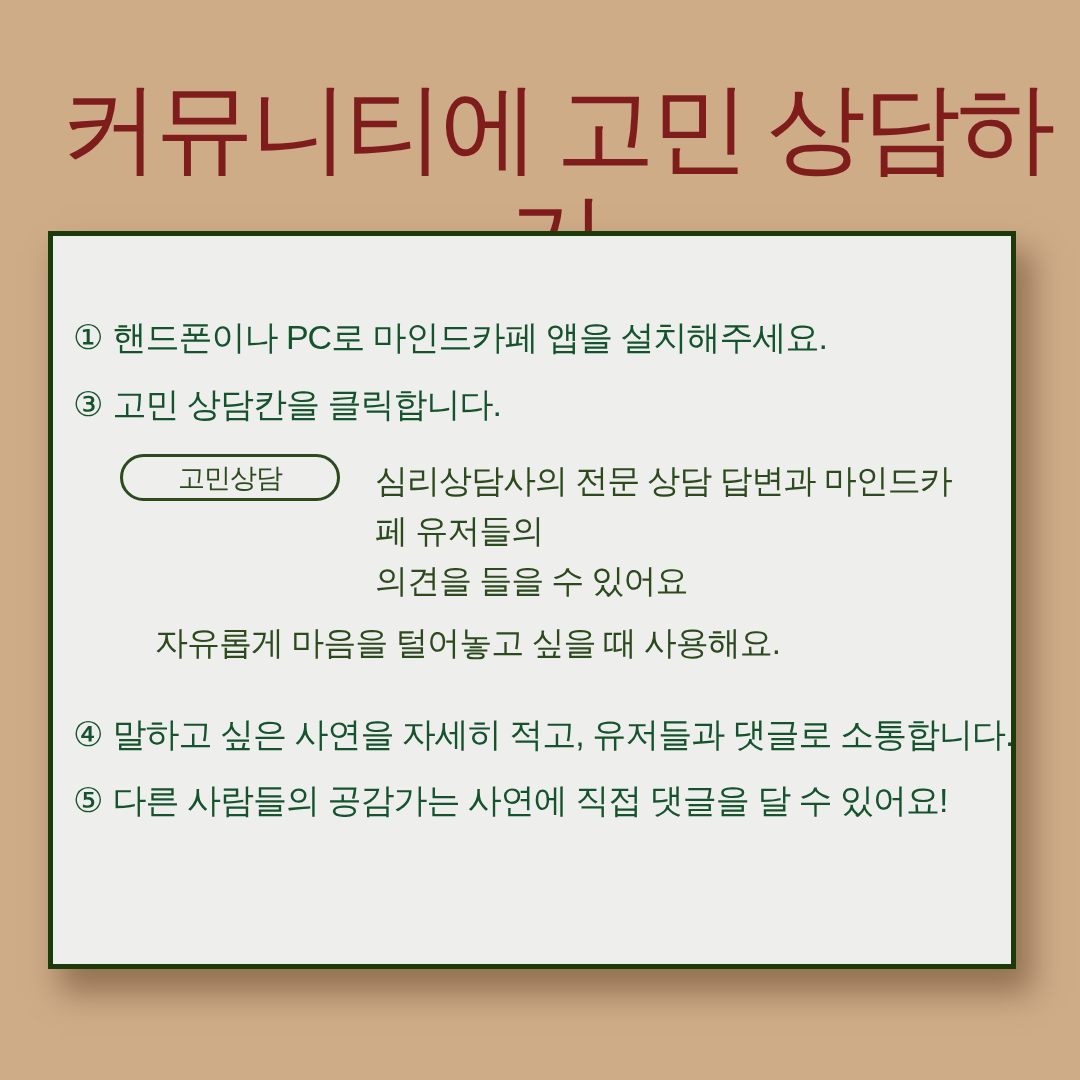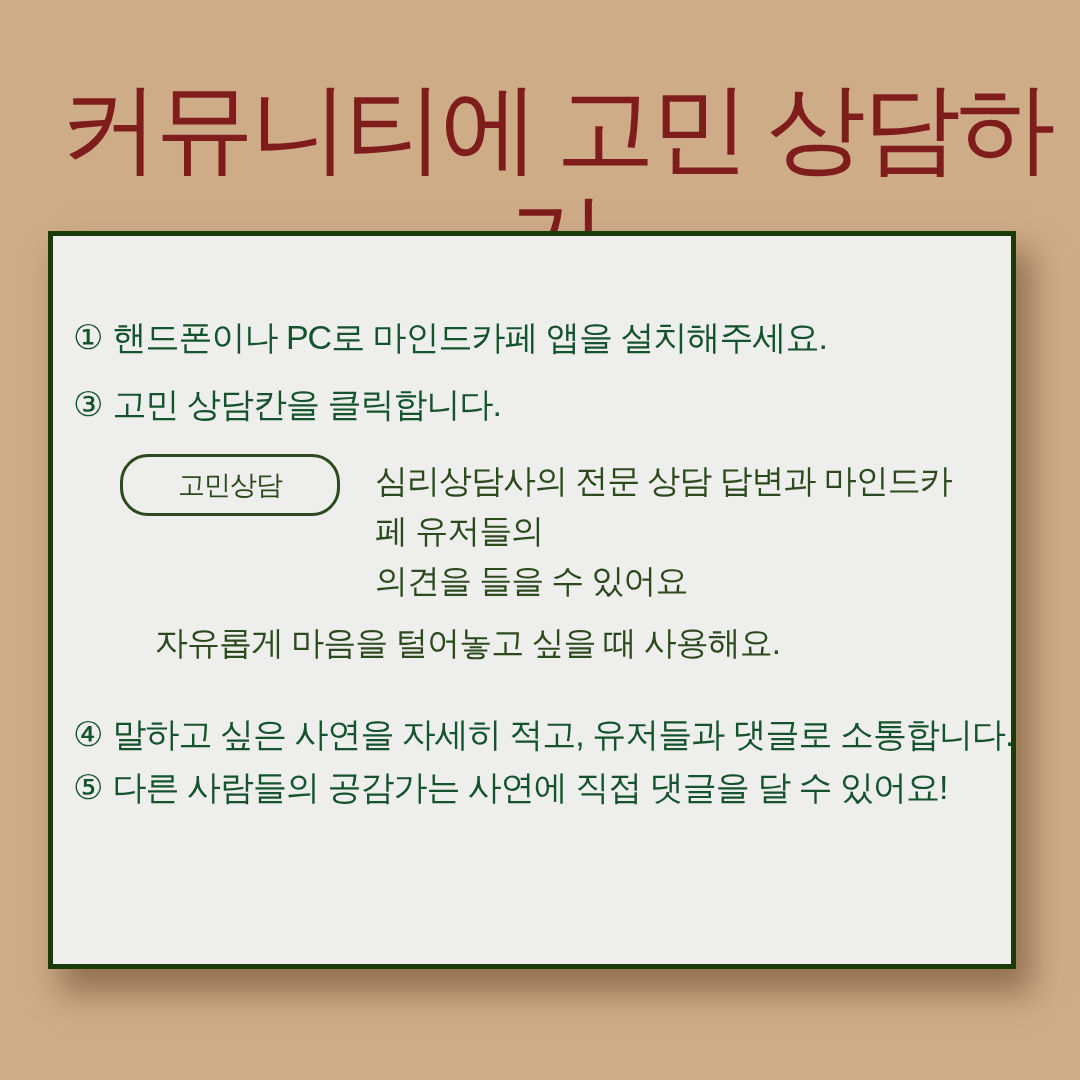--- a/index.html
+++ b/index.html
@@ -64,7 +64,7 @@
   .pill {
     flex: 0 0 auto;
     width: 220px;
-    height: 62px;
+    height: 47px;
     border: 3px solid #2c4a1e;
     border-radius: 28px;
     background: transparent;

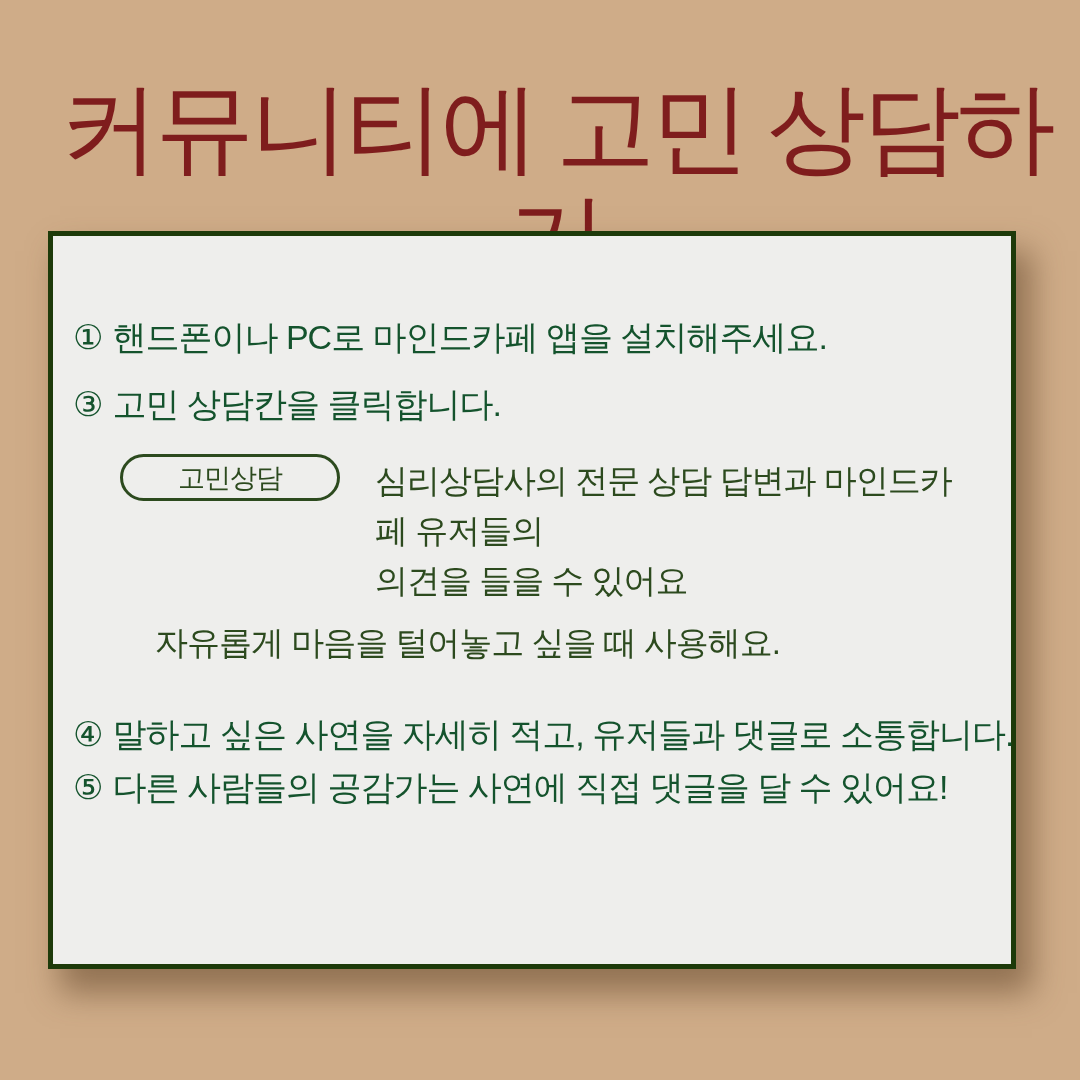--- a/index.html
+++ b/index.html
@@ -88,7 +88,7 @@
   .steps-after {
     margin-top: 49px;
   }
-  .steps-after .step-4 { margin-bottom: 19px; }
+  .steps-after .step-4 { margin-bottom: 32px; }
   .steps-after .step-5 { margin-bottom: 0; }
 </style>
 </head>

